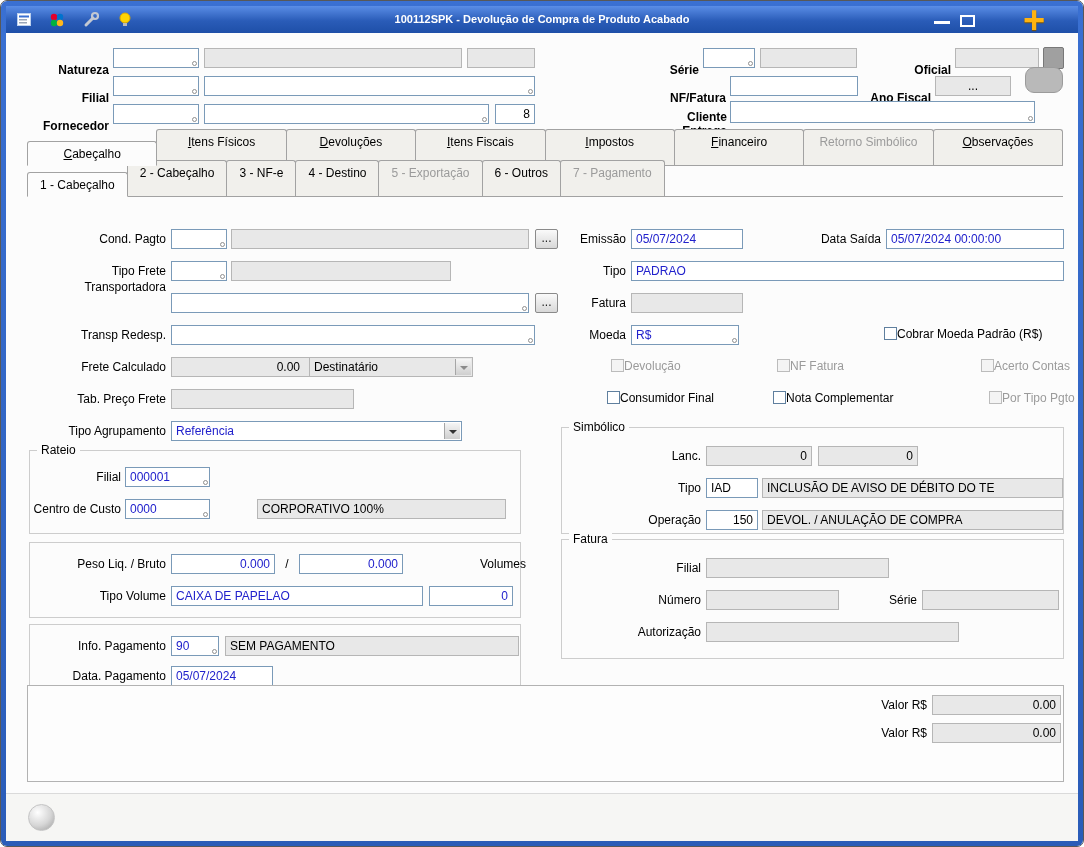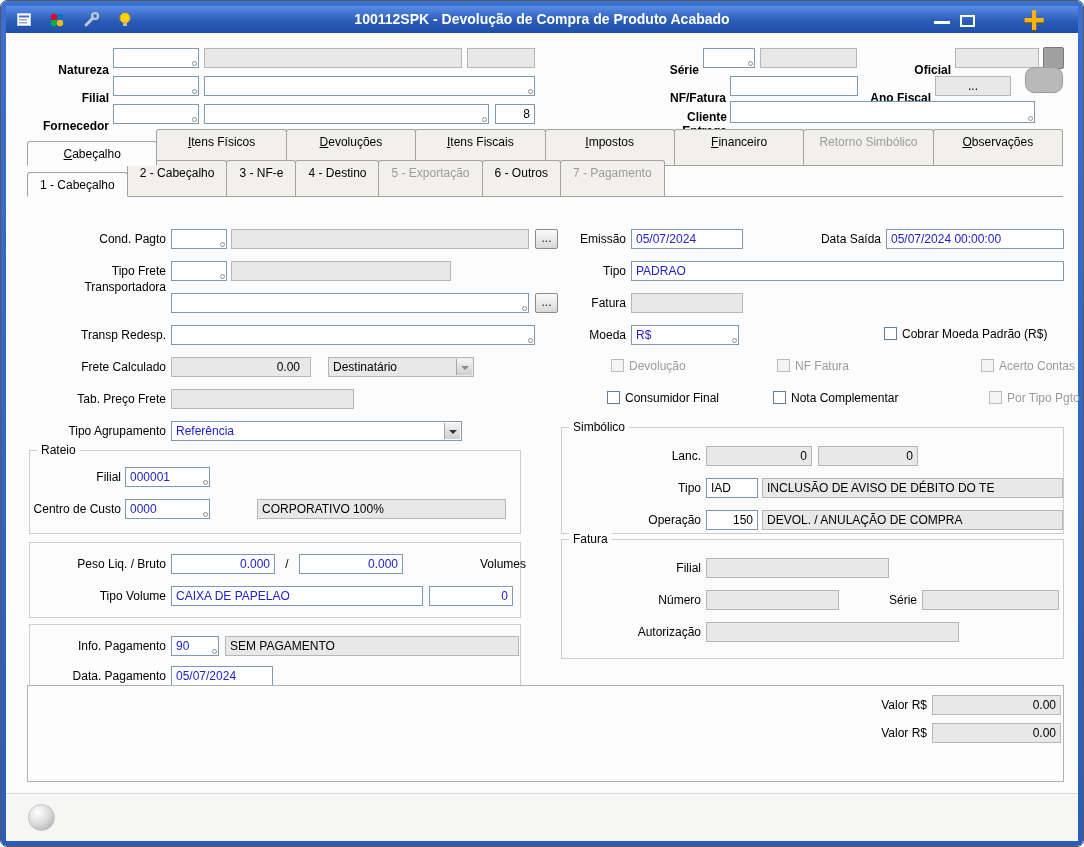--- a/index.html
+++ b/index.html
@@ -11,7 +11,7 @@
   .titlebar { position:absolute; left:5px; top:5px; right:5px; height:27px;
               background:linear-gradient(180deg,#5a8de6,#2a5cb8 55%,#1e4fa8); color:#fff; }
   .title { position:absolute; left:140px; right:140px; top:0; height:27px; line-height:27px;
-           text-align:center; font-weight:bold; font-size:14px; white-space:nowrap; overflow:hidden; }
+           text-align:center; font-weight:bold; font-size:11px; white-space:nowrap; overflow:hidden; }
   .tbicon { position:absolute; top:5px; width:18px; height:17px; cursor:pointer; }
   .wc-min { position:absolute; left:928px; top:15px; width:16px; height:3px; background:#fff; cursor:pointer; }
   .wc-max { position:absolute; left:954px; top:9px; width:15px; height:12px; border:2px solid #fff; cursor:pointer; }

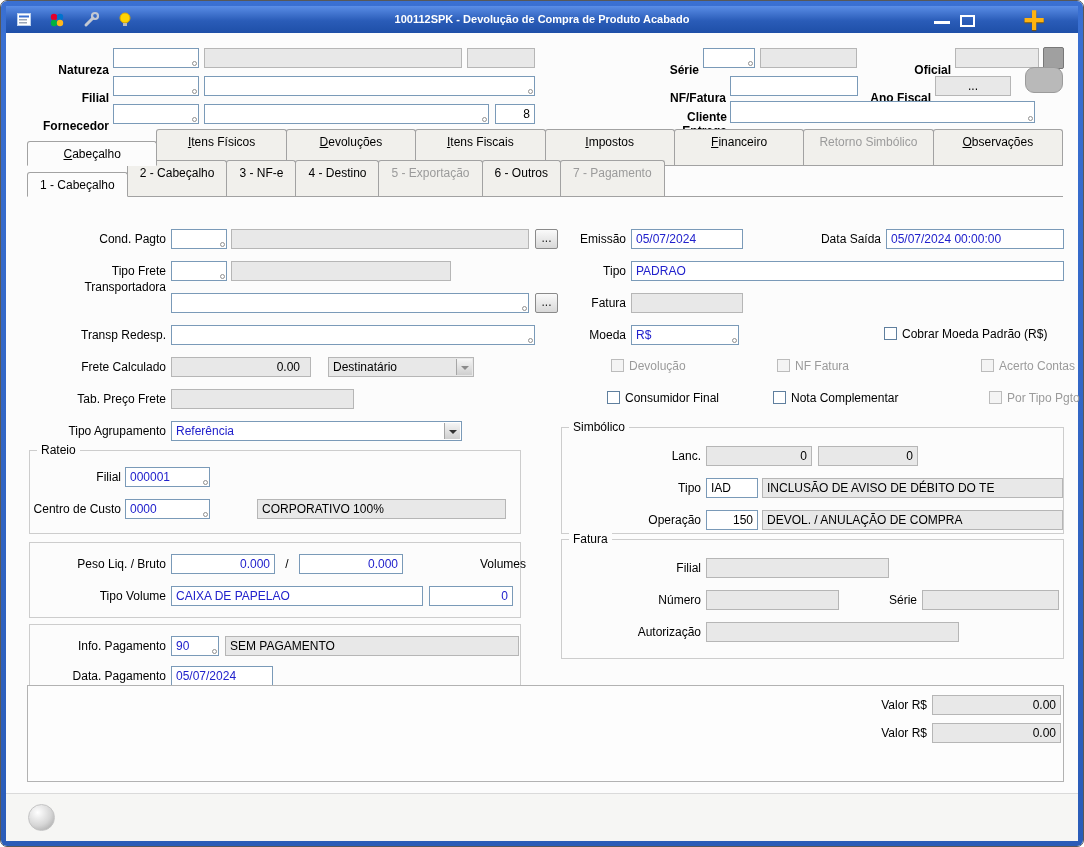--- a/index.html
+++ b/index.html
@@ -52,7 +52,7 @@
   .tabs1 .tab::first-letter { text-decoration:underline; }
   .tabs1 .tab.disabled::first-letter { text-decoration:none; }
 
-  .cbrow { position:absolute; display:flex; align-items:center; gap:5px; font-size:12px;
+  .cbrow { position:absolute; display:flex; align-items:center; font-size:12px;
            height:15px; cursor:pointer; white-space:nowrap;padding-left:40px; }
   .cbx { width:13px; height:13px; background:#fff; border:1px solid #5f7f9e; flex:0 0 13px; }
   .cbrow.dis { color:#9b9b9b; cursor:default; }

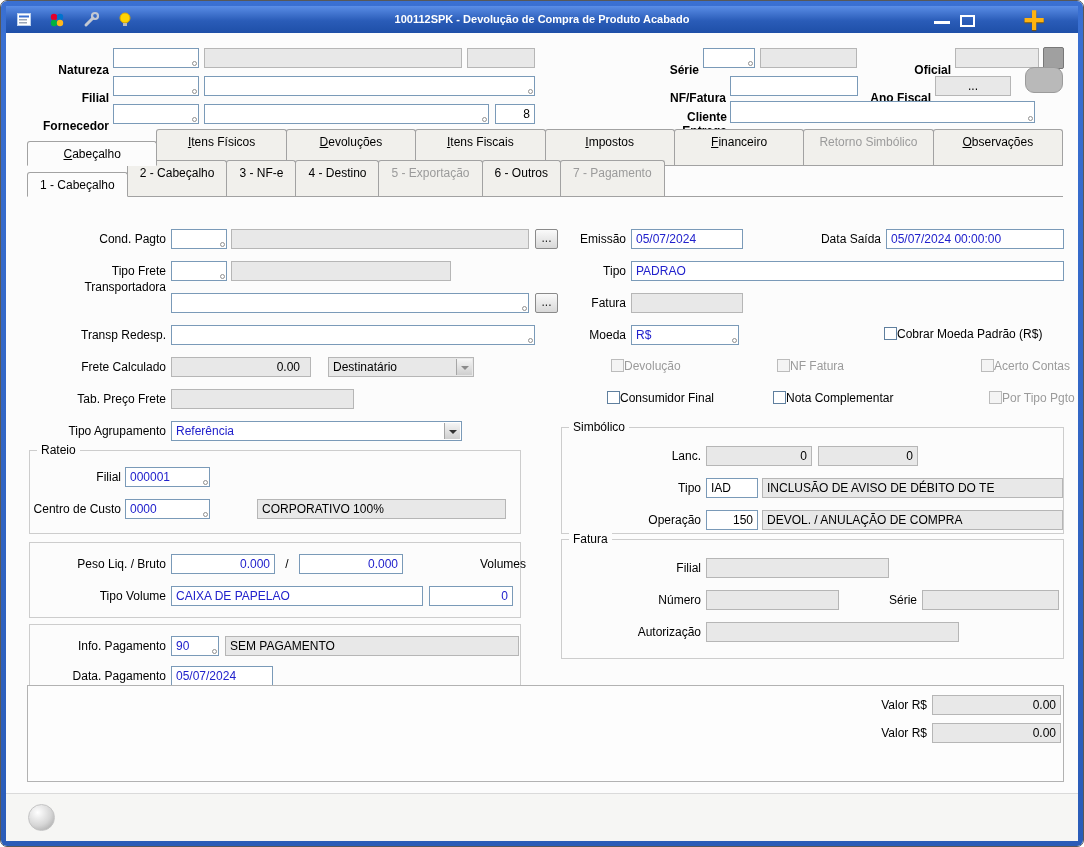--- a/index.html
+++ b/index.html
@@ -170,7 +170,7 @@
 
   <div class="lbl" style="left:30px;top:359px;width:135px">Frete Calculado</div>
   <div class="fld dis rt" style="left:170px;top:356px;width:140px;padding-right:10px"><span>0.00</span></div>
-  <div class="fld dis combo" style="left:327px;top:356px;width:146px"><span>Destinatário</span><span class="arr"></span></div>
+  <div class="fld dis combo" style="left:308px;top:356px;width:164px"><span>Destinatário</span><span class="arr"></span></div>
 
   <div class="lbl" style="left:30px;top:391px;width:135px">Tab. Preço Frete</div>
   <div class="fld dis" style="left:170px;top:388px;width:183px"><span></span></div>

